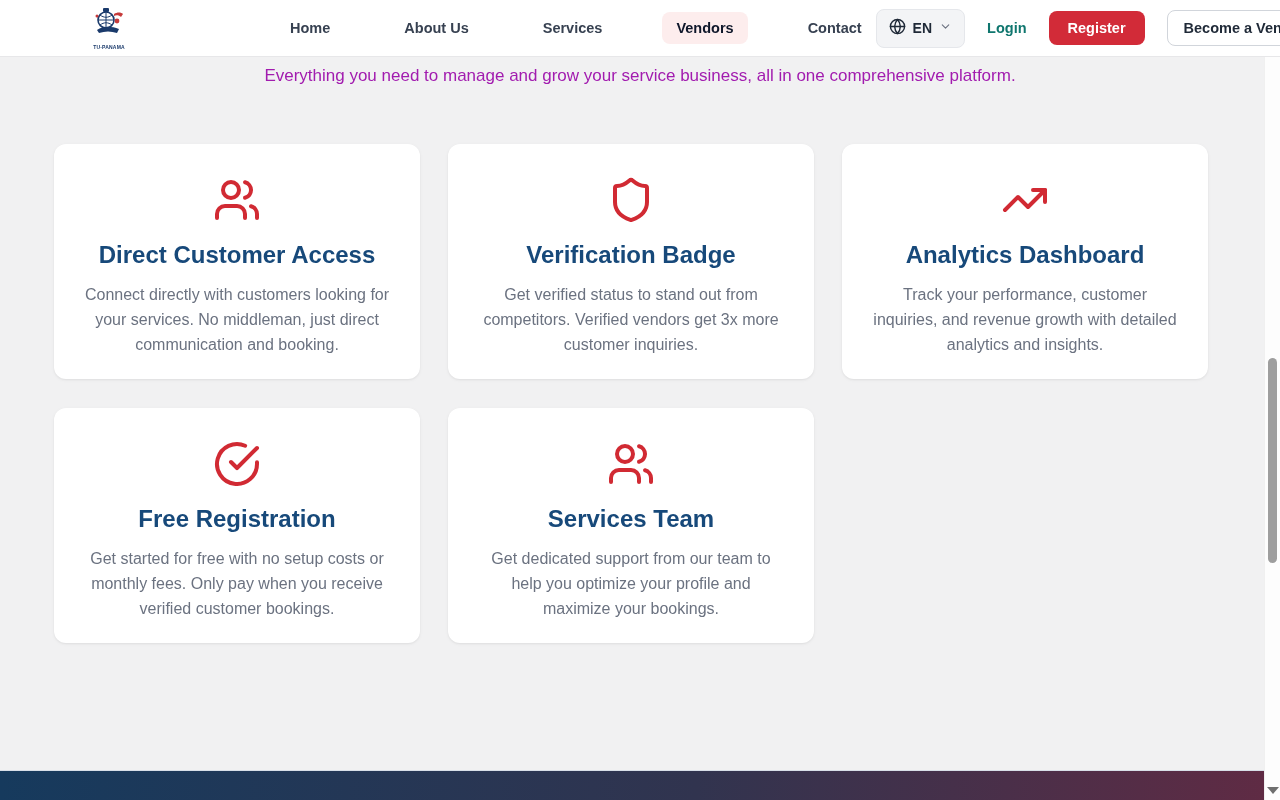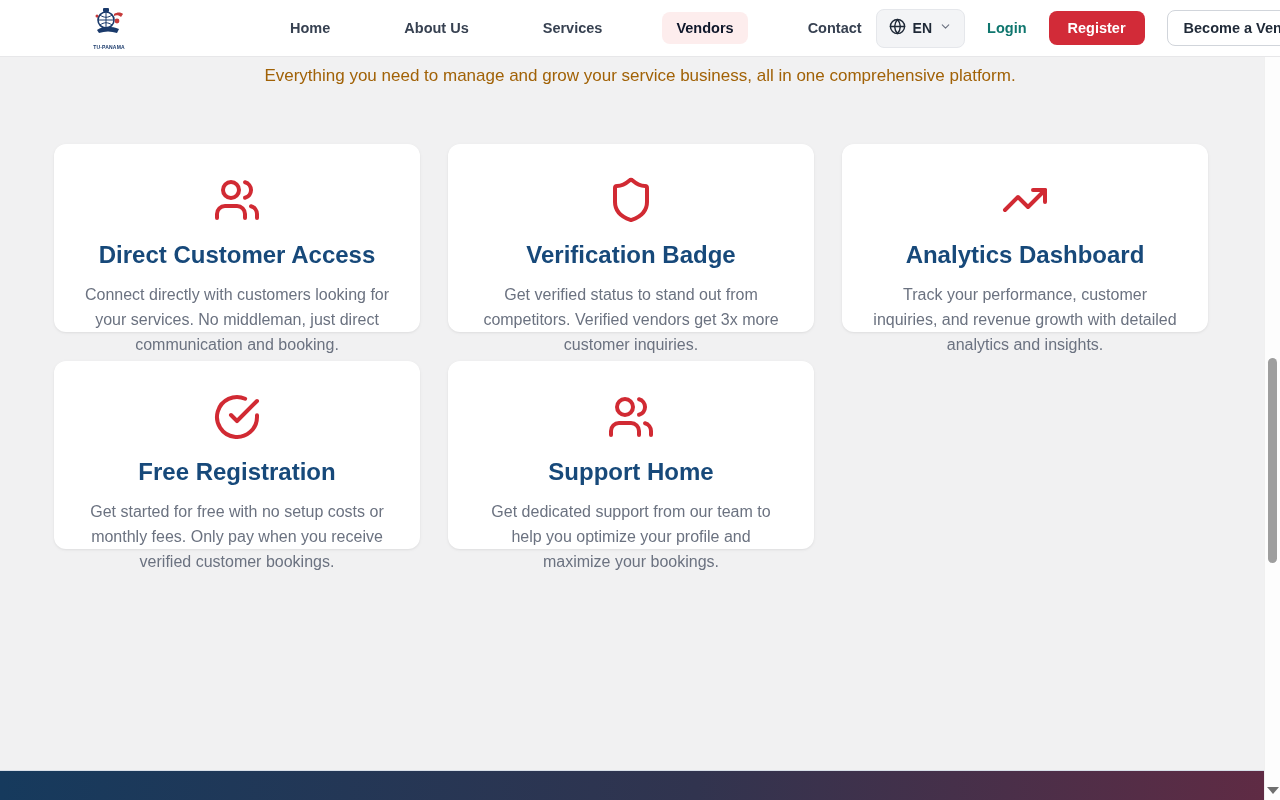--- a/index.html
+++ b/index.html
@@ -67,7 +67,7 @@
     padding-top: 9px;
   }
   .intro-subtitle {
-    font-size: 17px; color: #a16207; font-weight: 400;
+    font-size: 17px; color: #a21caf; font-weight: 400;
   }
   
   .features {

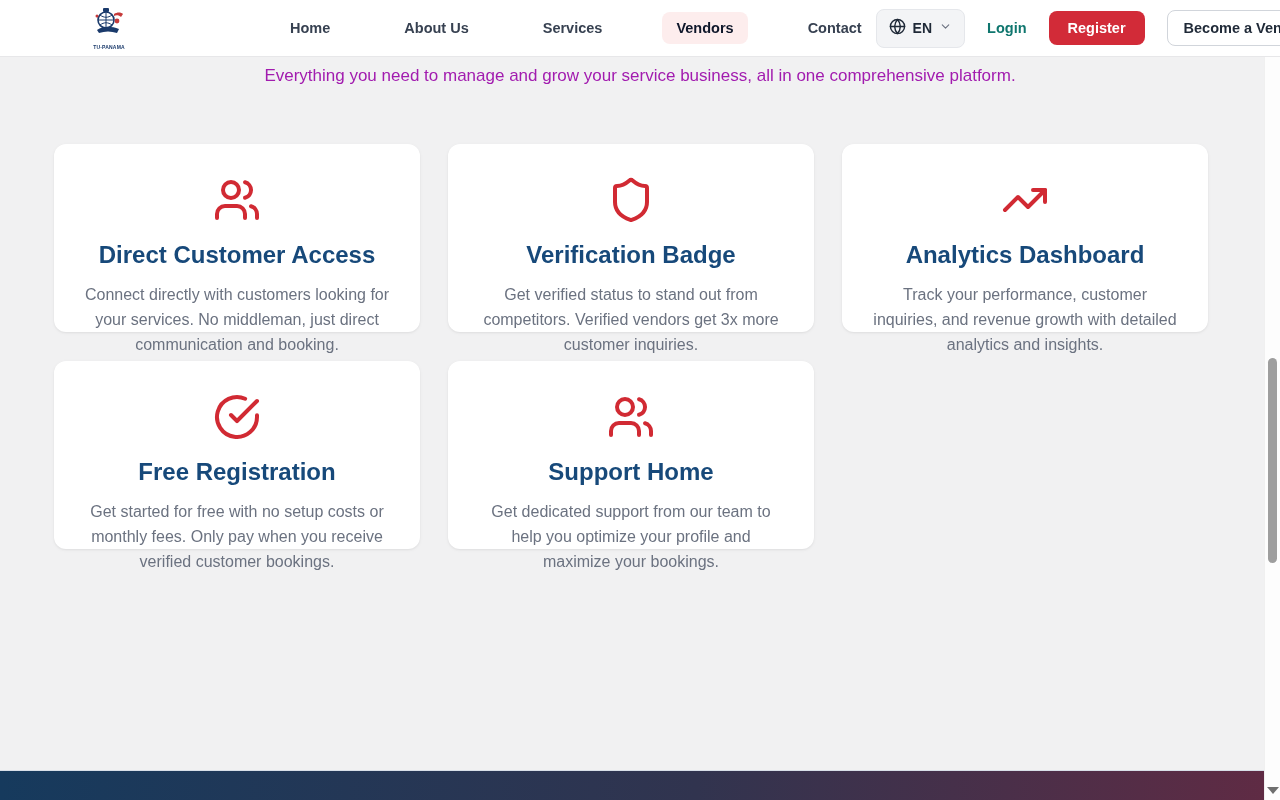--- a/index.html
+++ b/index.html
@@ -81,7 +81,7 @@
   .card {
     background: #ffffff;
     border-radius: 12px;
-    height: 188px;
+    height: 235px;
     box-shadow: 0 1px 2px rgba(0,0,0,0.05), 0 1px 4px rgba(0,0,0,0.04);
     padding: 32px 26px 0 26px;
     text-align: center;

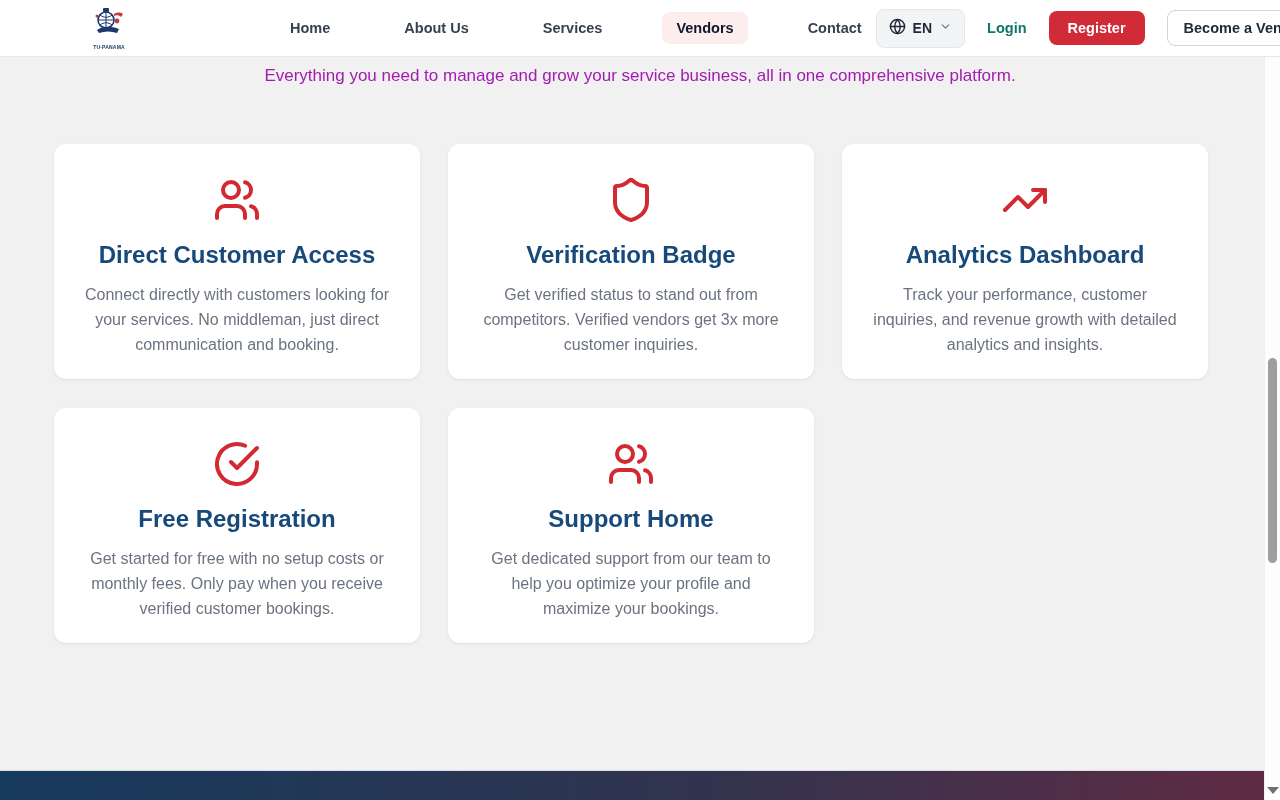--- a/index.html
+++ b/index.html
@@ -238,7 +238,7 @@
         <path d="M16 3.13a4 4 0 0 1 0 7.75"></path>
       </svg>
     </div>
-    <div class="card-title">Support Home</div>
+    <div class="card-title">Services Team</div>
     <div class="card-desc">Get dedicated support from our team to help you optimize your profile and maximize your bookings.</div>
   </div>
 

